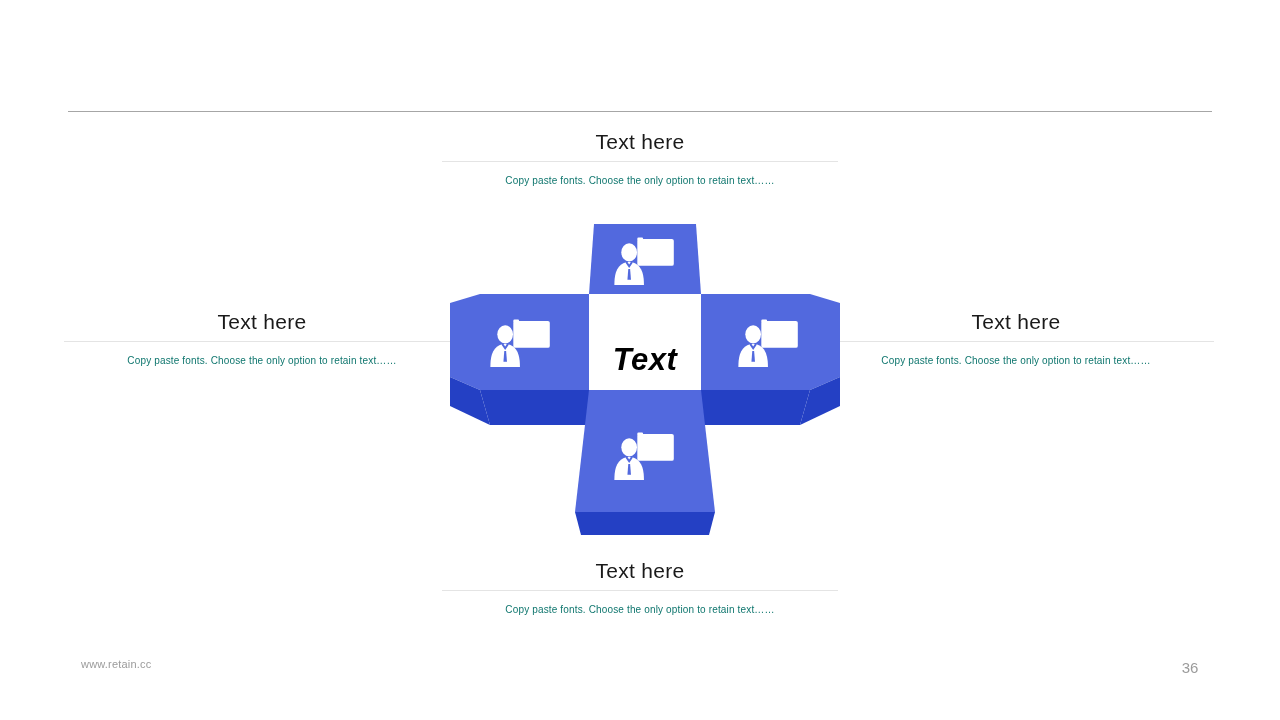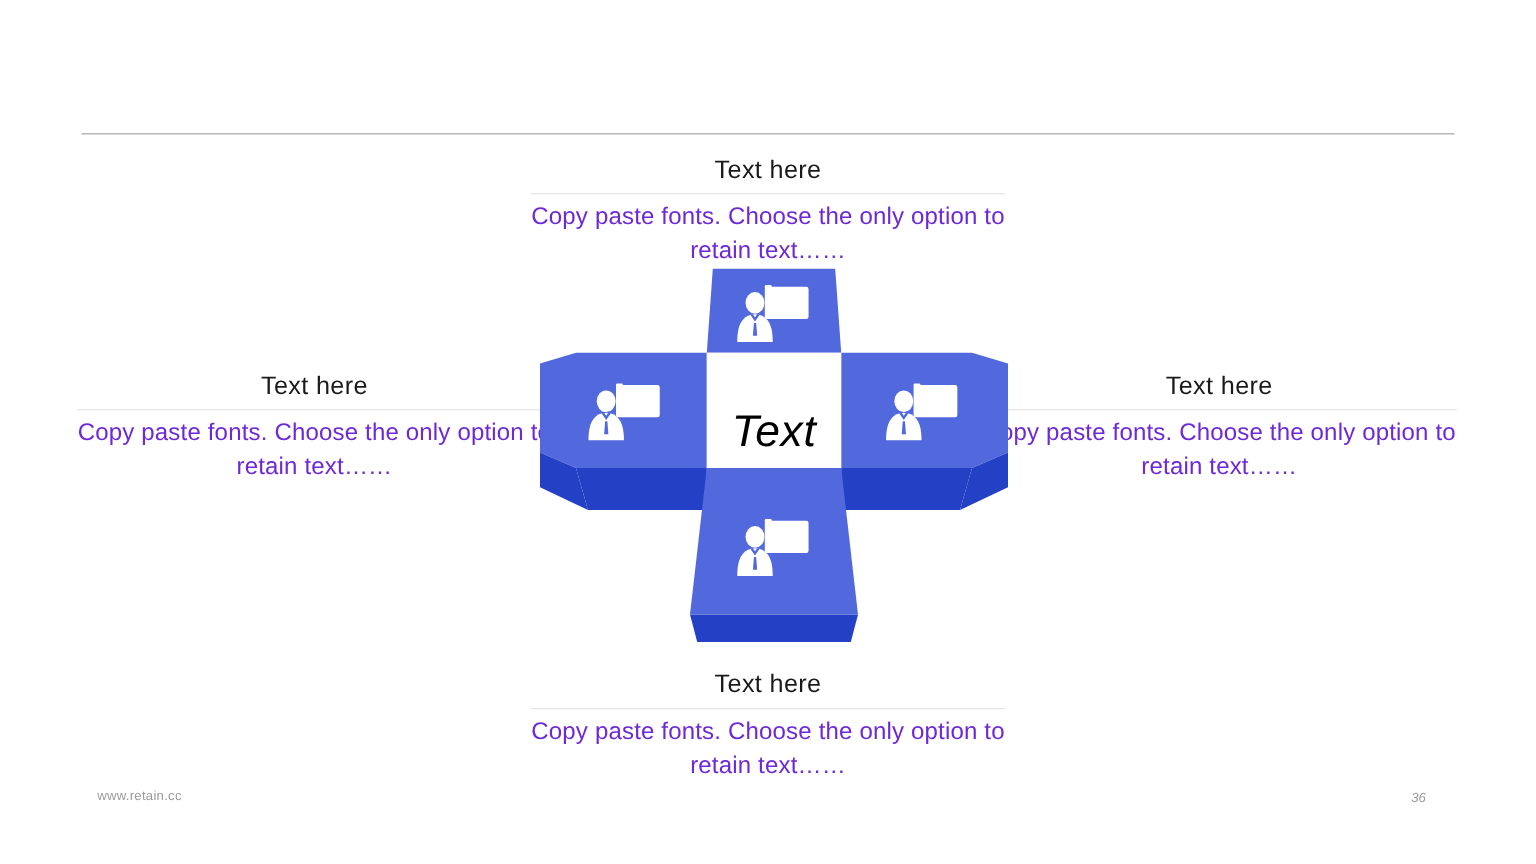--- a/index.html
+++ b/index.html
@@ -51,9 +51,9 @@
     margin: 4px 0 5px 0;
   }
   .tblock .body {
-    font-size: 20px;
+    font-size: 10px;
     line-height: 28px;
-    color: #6d28d9;
+    color: #0f766e;
     letter-spacing: .15px;
   }
 

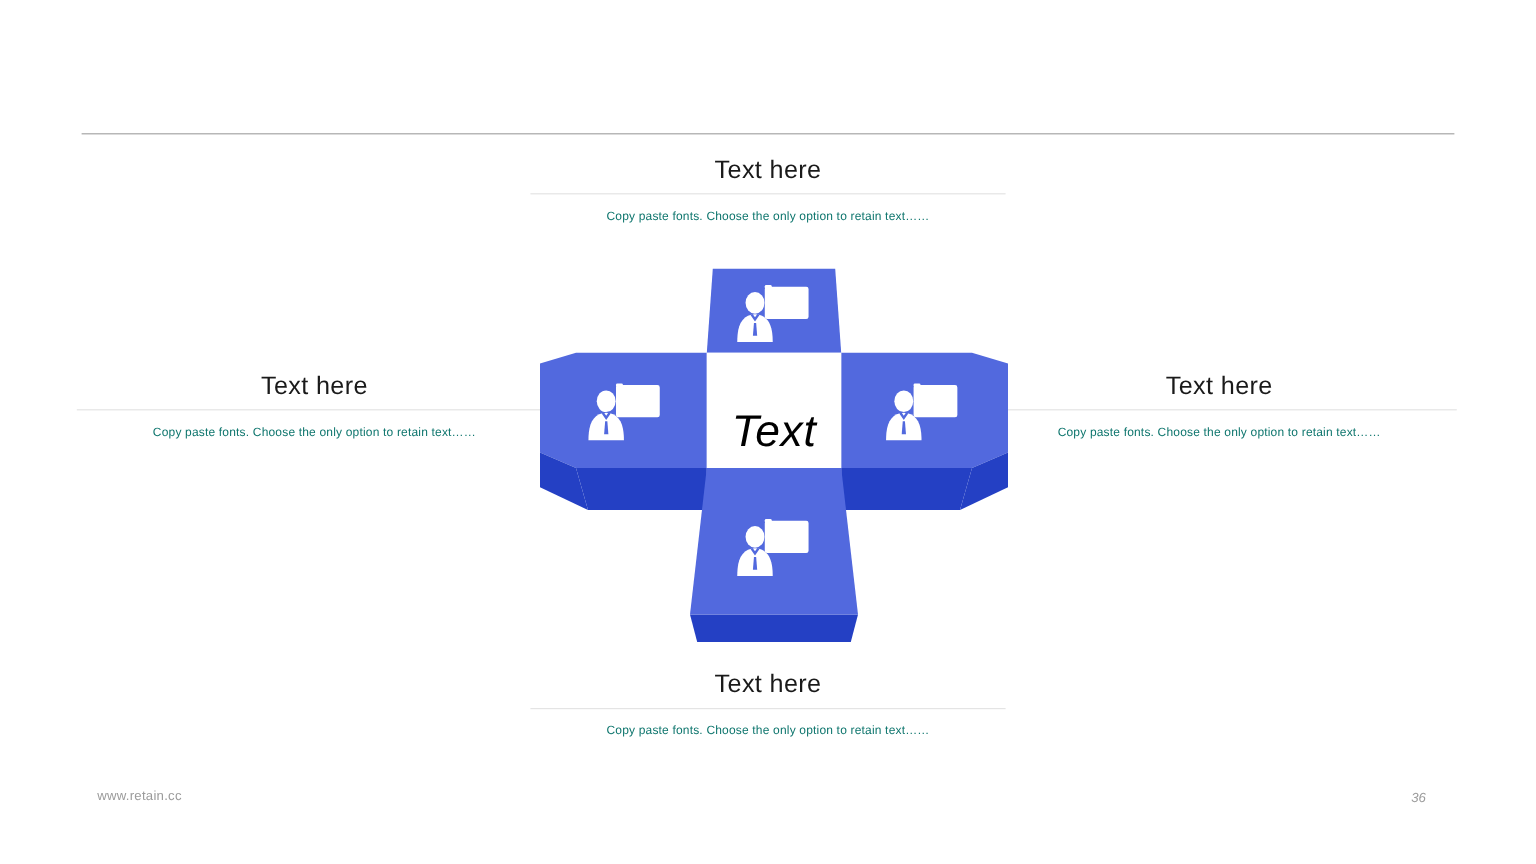--- a/index.html
+++ b/index.html
@@ -90,8 +90,8 @@
     display: flex;
     align-items: center;
     justify-content: center;
-    font-size: 37px;
-    font-weight: normal;
+    font-size: 31px;
+    font-weight: bold;
     font-style: italic;
     color: #000000;
     letter-spacing: .5px;

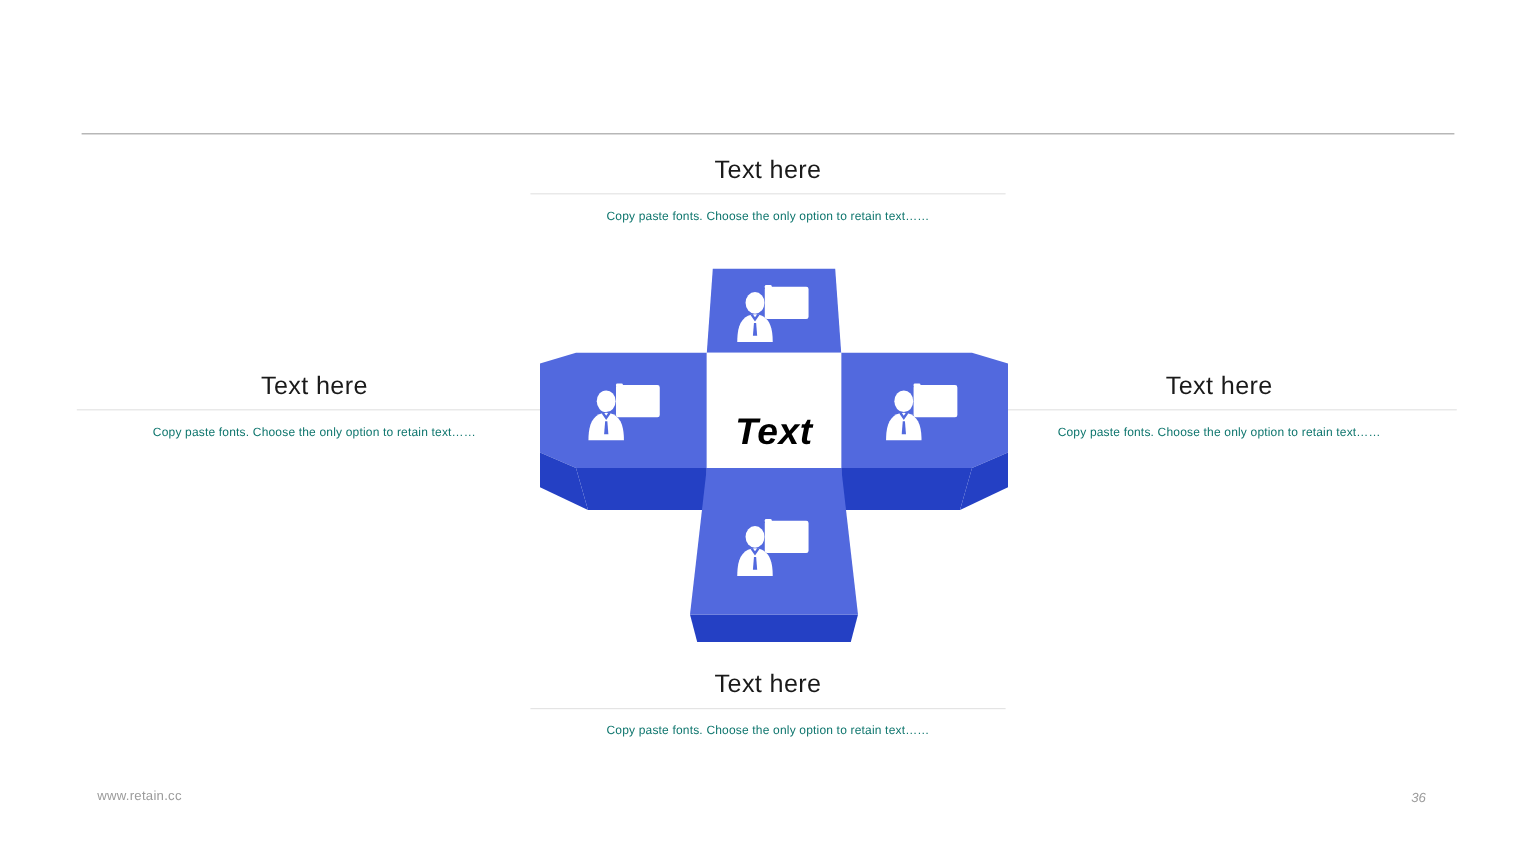--- a/index.html
+++ b/index.html
@@ -111,10 +111,9 @@
     left: 1176px;
     top: 659px;
     width: 28px;
-    text-align: left;
-    font-size: 11px;
+    text-align: center;
+    font-size: 15px;
     color: #9b9b9b;
-    font-style: italic;
   }
 </style>
 </head>

